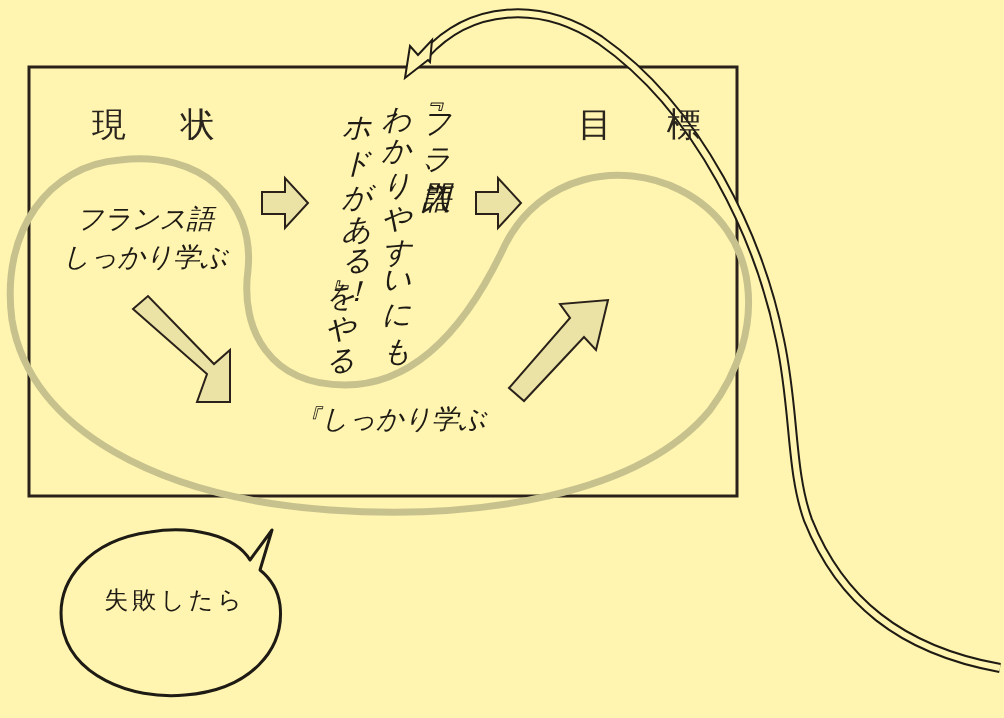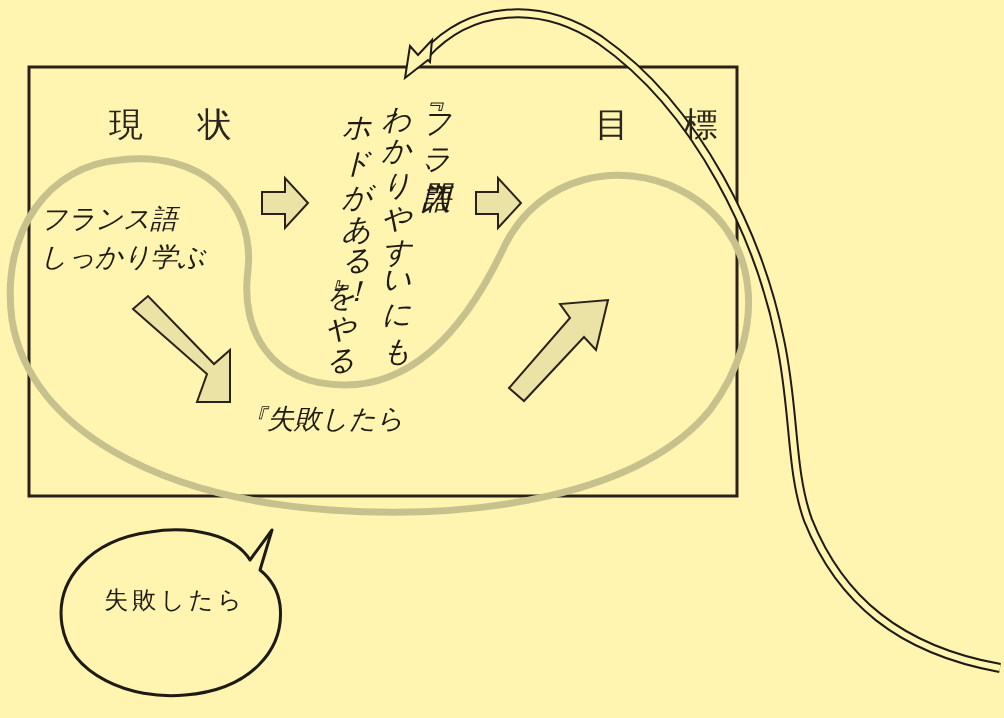--- a/index.html
+++ b/index.html
@@ -6,7 +6,7 @@
     body { width: 1004px; height: 718px; background: #fff5b0; position: relative; overflow: hidden;
       font-family: "DejaVu Sans", sans-serif; color: #1e1a14; }
     svg.bg { position: absolute; left: 0; top: 0; }
-    .lbl { position: absolute; font-size: 34px; letter-spacing: 22px; color: #2a251d; margin-left: 17px; }
+    .lbl { position: absolute; font-size: 34px; letter-spacing: 22px; color: #2a251d; }
     .txt { position: absolute; font-size: 27px; line-height: 38px; text-align: left; font-style: italic; }
     .vtxt { position: absolute; writing-mode: vertical-rl; font-size: 29px; line-height: 38px; font-style: italic; }
     .bubble-txt { position: absolute; font-size: 24px; line-height: 36px; text-align: center; letter-spacing: 4px; font-family: Liberation Serif, serif; }

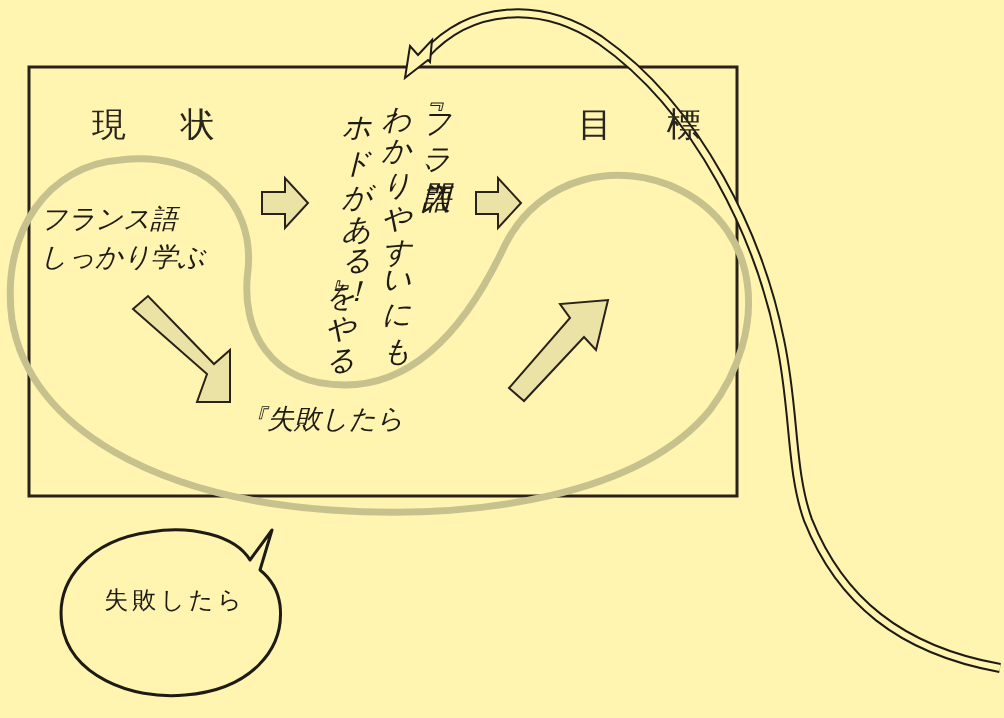--- a/index.html
+++ b/index.html
@@ -7,7 +7,7 @@
       font-family: "DejaVu Sans", sans-serif; color: #1e1a14; }
     svg.bg { position: absolute; left: 0; top: 0; }
     .lbl { position: absolute; font-size: 34px; letter-spacing: 22px; color: #2a251d; }
-    .txt { position: absolute; font-size: 27px; line-height: 38px; text-align: left; font-style: italic; }
+    .txt { position: absolute; font-size: 27px; line-height: 38px; text-align: center; font-style: italic; }
     .vtxt { position: absolute; writing-mode: vertical-rl; font-size: 29px; line-height: 38px; font-style: italic; }
     .bubble-txt { position: absolute; font-size: 24px; line-height: 36px; text-align: center; letter-spacing: 4px; font-family: Liberation Serif, serif; }
   </style>

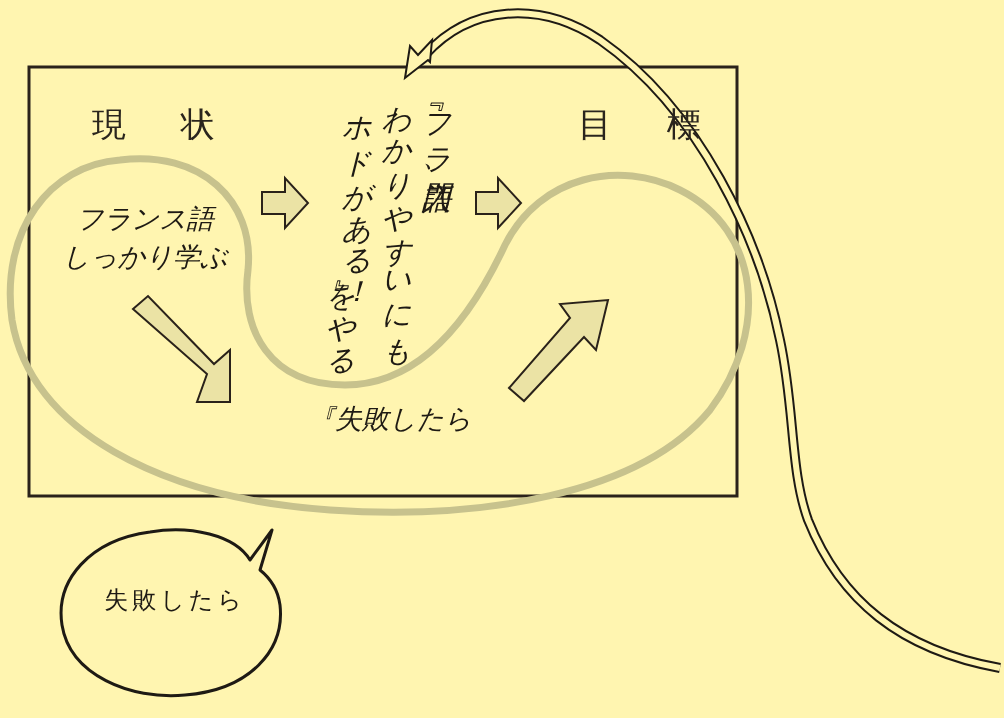--- a/index.html
+++ b/index.html
@@ -54,7 +54,7 @@
 </div>
 
 <div class="txt" style="left:240px; top:400px; width:300px;">
-  <div>『失敗したら</div>
+  <div>『しっかり学ぶ</div>
 </div>
 
 <div class="bubble-txt" style="left:80px; top:582px; width:190px;">

